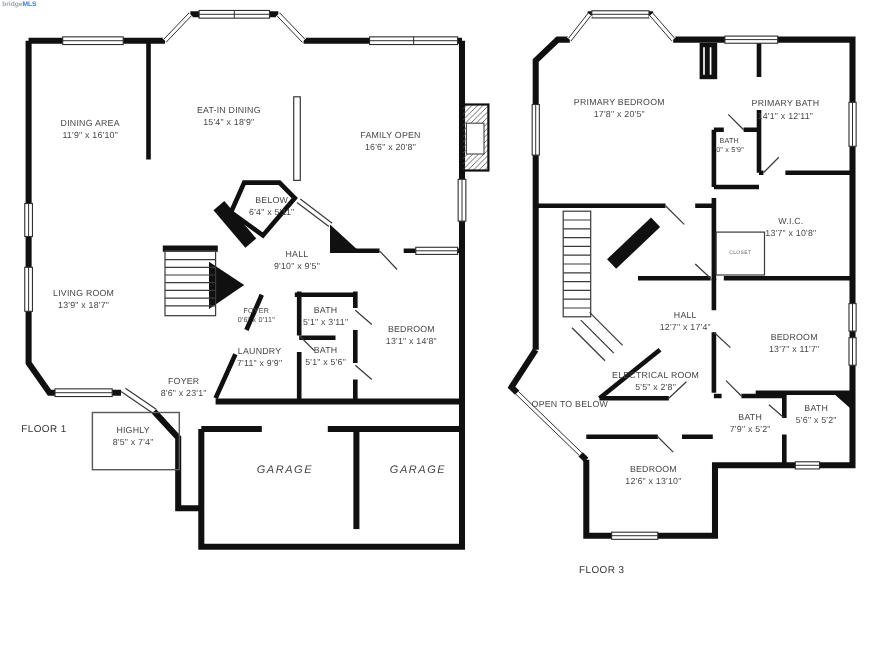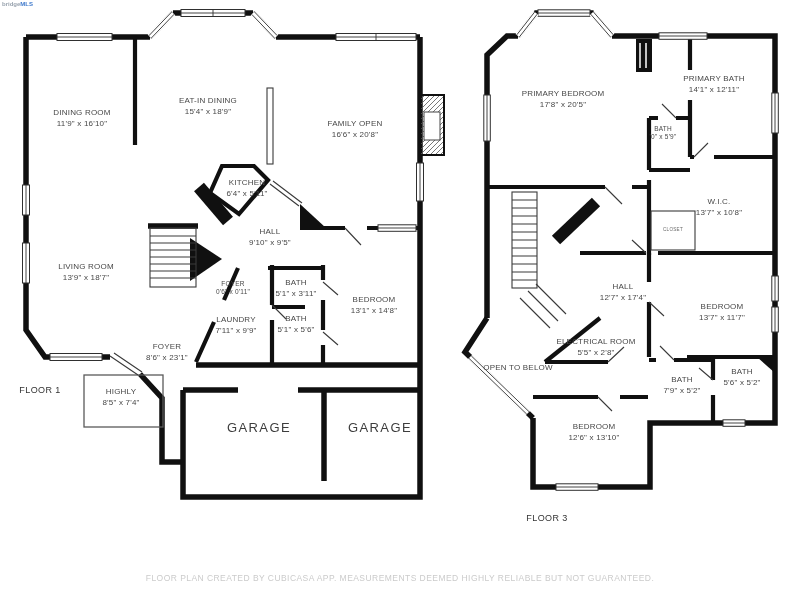--- a/index.html
+++ b/index.html
@@ -231,7 +231,7 @@
       <div>PRIMARY BEDROOM</div>
       <div>17'8" x 20'5"</div>
     </div>
-<div class="lbl" style="left:714px;top:84px">
+<div class="lbl" style="left:714px;top:100px">
       <div>PRIMARY BATH</div>
       <div>14'1" x 12'11"</div>
     </div>

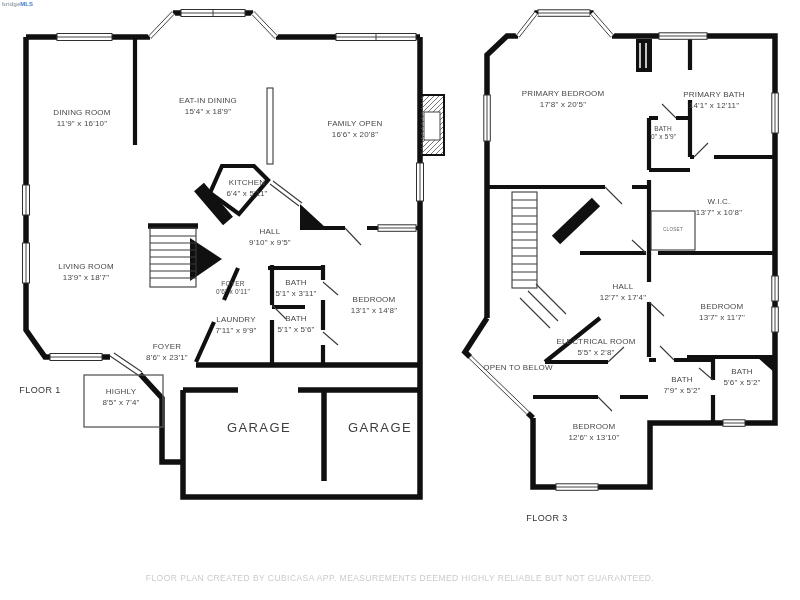--- a/index.html
+++ b/index.html
@@ -166,7 +166,7 @@
 </svg>
 
 <div class="lbl" style="left:82px;top:118px">
-      <div>DINING ROOM</div>
+      <div>DINING AREA</div>
       <div>11'9" x 16'10"</div>
     </div>
 <div class="lbl" style="left:208px;top:106px">

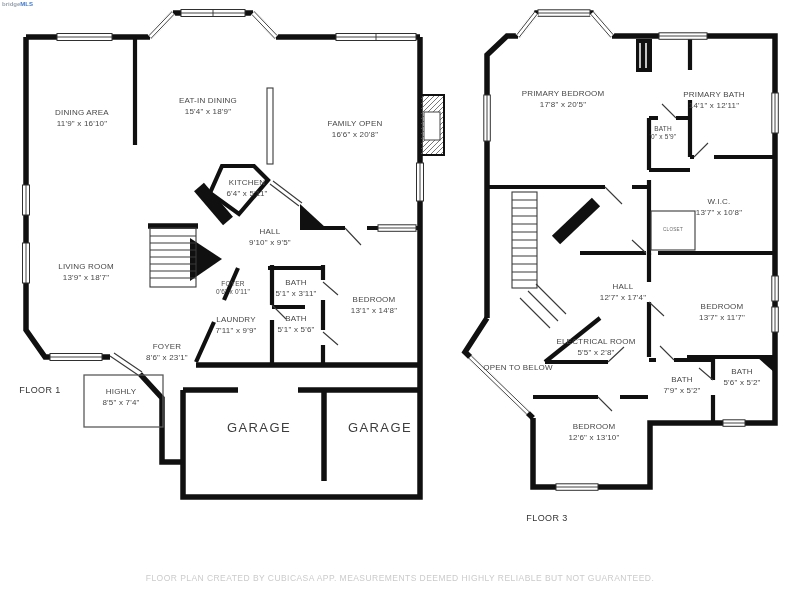--- a/index.html
+++ b/index.html
@@ -178,7 +178,7 @@
       <div>16'6" x 20'8"</div>
     </div>
 <div class="lbl" style="left:247px;top:188px">
-      <div>KITCHEN</div>
+      <div>BELOW</div>
       <div>6'4" x 5'11"</div>
     </div>
 <div class="lbl" style="left:270px;top:237px">

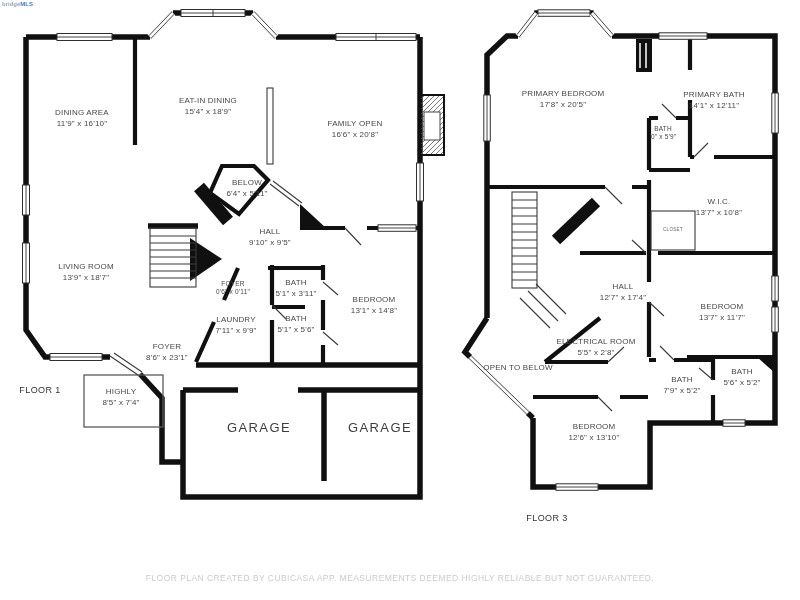--- a/index.html
+++ b/index.html
@@ -185,7 +185,7 @@
       <div>HALL</div>
       <div>9'10" x 9'5"</div>
     </div>
-<div class="lbl" style="left:86px;top:272px">
+<div class="lbl" style="left:76px;top:272px">
       <div>LIVING ROOM</div>
       <div>13'9" x 18'7"</div>
     </div>

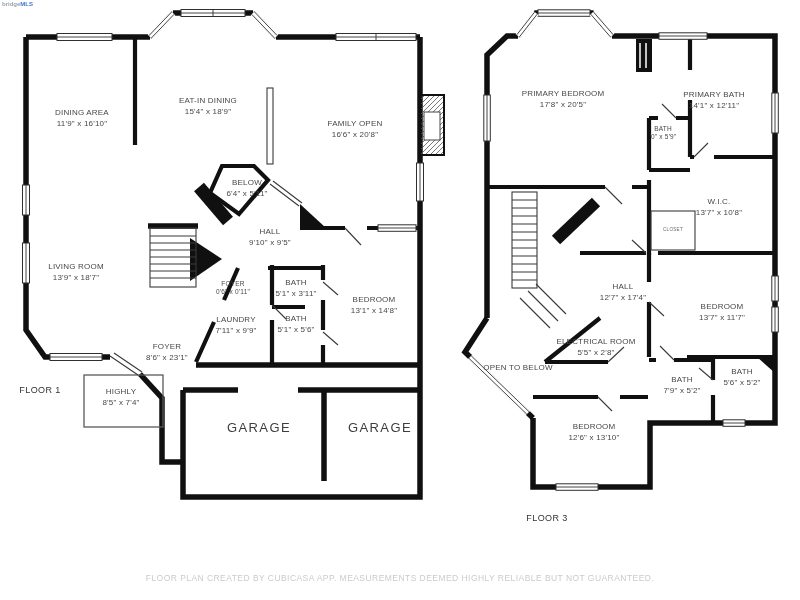--- a/index.html
+++ b/index.html
@@ -18,7 +18,7 @@
        font-size:8px;color:#474747;letter-spacing:.2px;line-height:1.4;white-space:nowrap;}
   .lbl.small{font-size:6.5px;line-height:1.25;}
   .lbl.tiny{font-size:4.6px;color:#6a6a6a;letter-spacing:.3px;}
-  .lbl.garage{font-size:13px;letter-spacing:1.4px;color:#3d3d3d;}
+  .lbl.garage{font-size:10px;letter-spacing:1.4px;color:#3d3d3d;font-style:italic;}
   .lbl.floor{font-size:9px;color:#333;letter-spacing:.4px;}
   .footer{position:absolute;left:400px;top:578px;transform:translate(-50%,-50%);
           font-size:8.5px;color:#cbcbcb;letter-spacing:.45px;white-space:nowrap;}

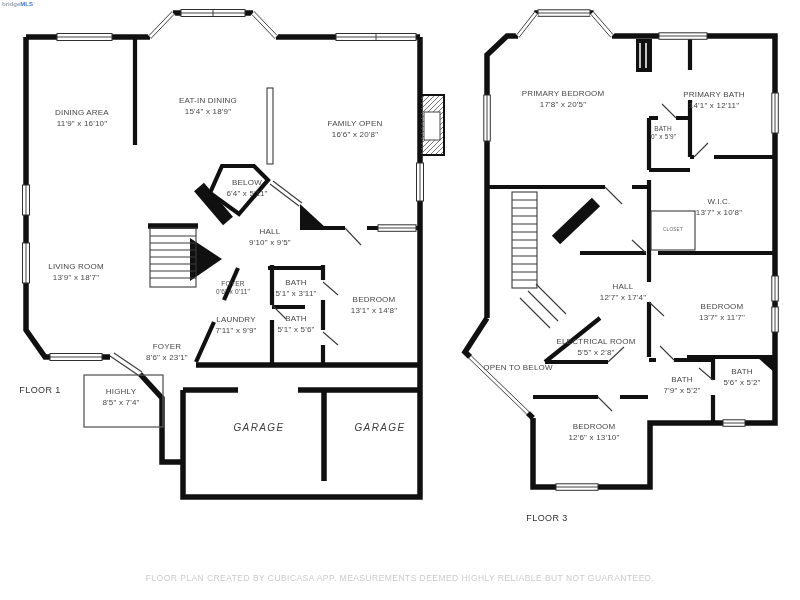--- a/index.html
+++ b/index.html
@@ -277,7 +277,6 @@
       <div>FLOOR 3</div>
     </div>
 
-<div class="footer">FLOOR PLAN CREATED BY CUBICASA APP. MEASUREMENTS DEEMED HIGHLY RELIABLE BUT NOT GUARANTEED.</div>
 <div class="watermark"><span class="p1">bridge</span><span class="p2">MLS</span></div>
 
 </div>

